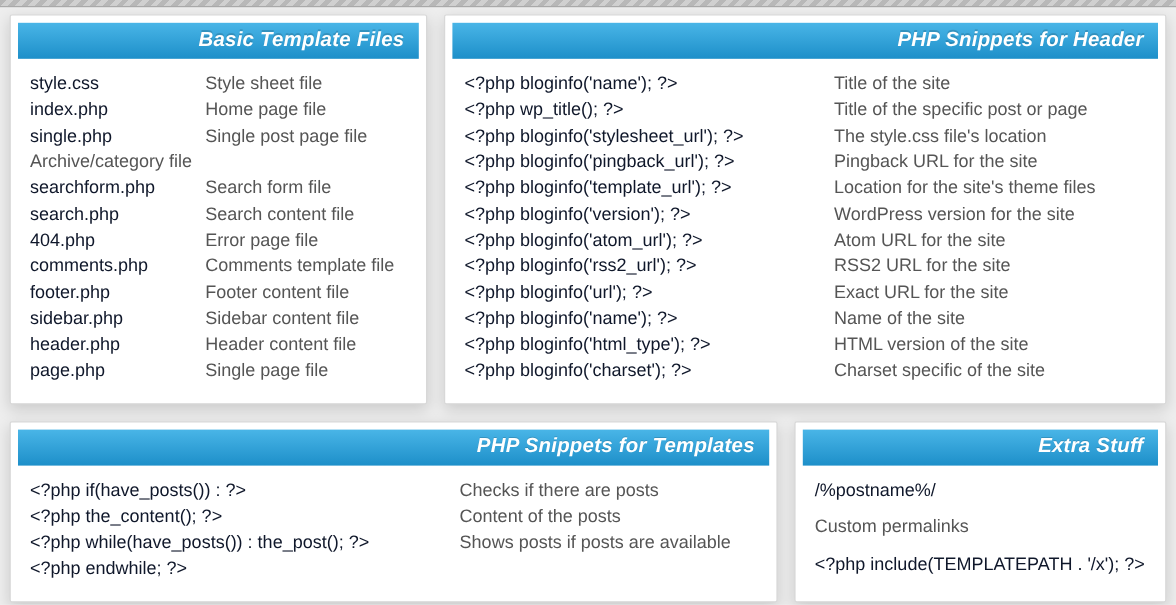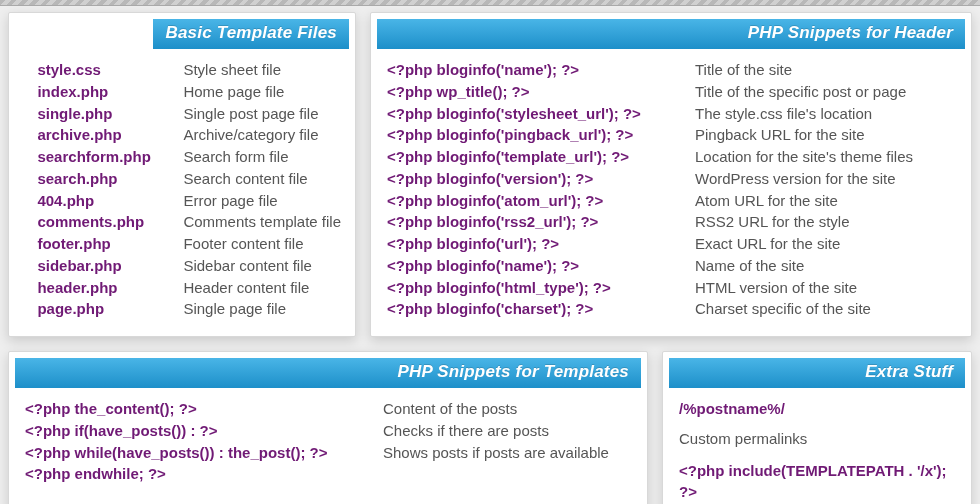--- a/index.html
+++ b/index.html
@@ -44,7 +44,7 @@
   .col-a { font-weight: 700; color: #701a75; }
   .col-b { color: #555; }
   
-  .c1 { width: 348px; align-items: flex-end; }
+  .c1 { width: 348px; }
   .c1 .col-a { width: 146px; }
   .c2 { flex: 1; }
   .c2 .col-a { width: 308px; }

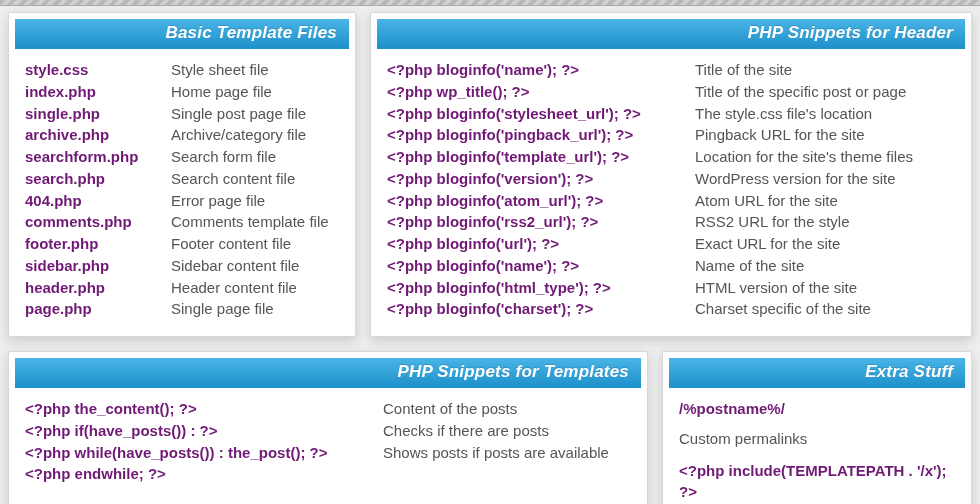--- a/index.html
+++ b/index.html
@@ -41,7 +41,7 @@
   }
   .card-body { padding: 10px 8px 10px 10px; flex: 1; }
   .line { display: flex; line-height: 1.45; }
-  .col-a { font-weight: 700; color: #701a75; }
+  .col-a { font-weight: 400; color: #0f172a; }
   .col-b { color: #555; }
   
   .c1 { width: 348px; }

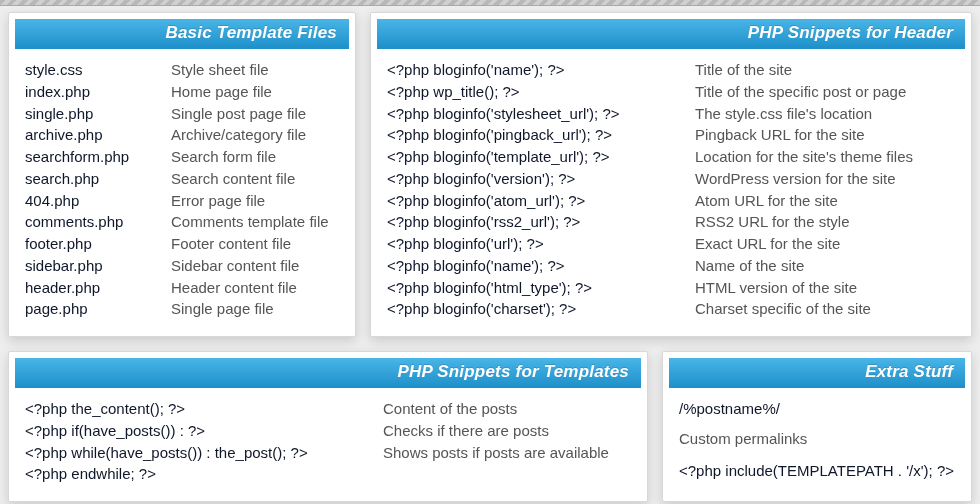--- a/index.html
+++ b/index.html
@@ -79,7 +79,6 @@
             <span class="col-b">Single post page file</span>
           </div>
           <div class="line">
-            <span class="col-a">archive.php</span>
             <span class="col-b">Archive/category file</span>
           </div>
           <div class="line">

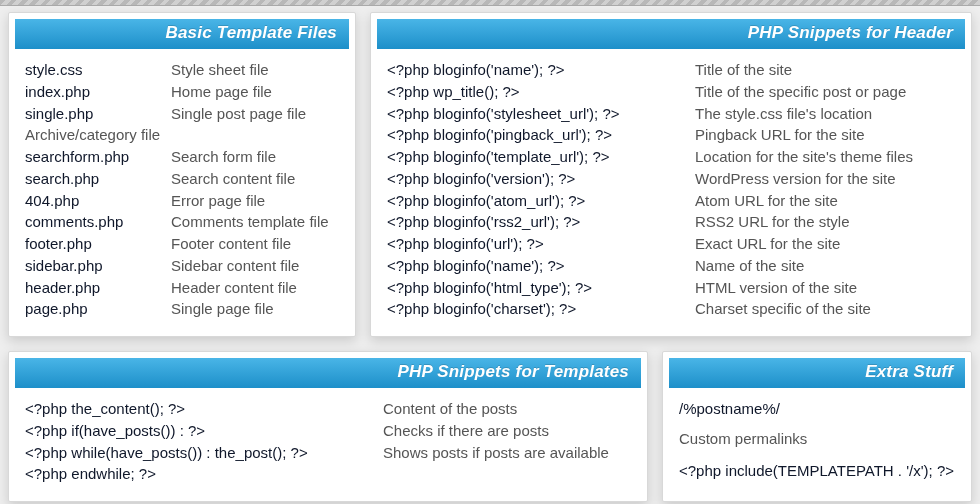--- a/index.html
+++ b/index.html
@@ -149,7 +149,7 @@
           </div>
           <div class="line">
             <span class="col-a">&lt;?php bloginfo('rss2_url'); ?&gt;</span>
-            <span class="col-b">RSS2 URL for the style</span>
+            <span class="col-b">RSS2 URL for the site</span>
           </div>
           <div class="line">
             <span class="col-a">&lt;?php bloginfo('url'); ?&gt;</span>

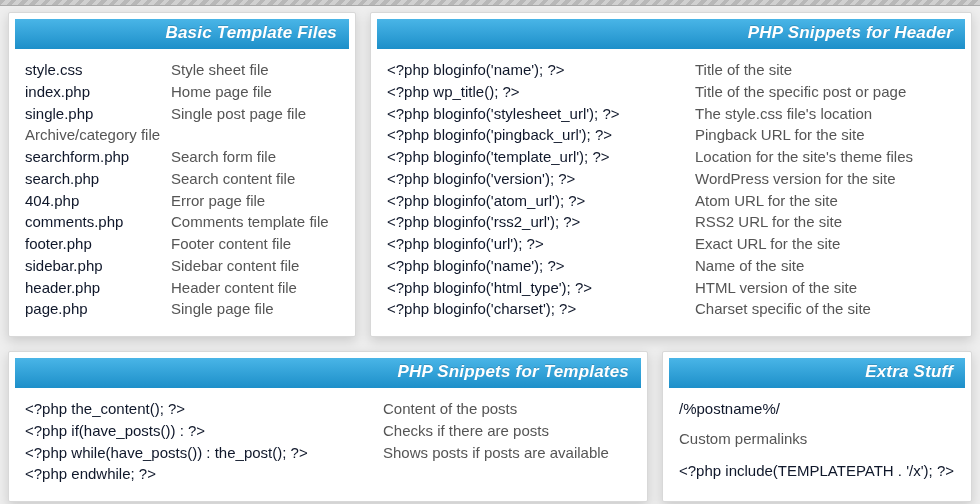--- a/index.html
+++ b/index.html
@@ -178,12 +178,12 @@
       <div class="card-head">PHP Snippets for Templates</div>
       <div class="card-body">
           <div class="line">
+            <span class="col-a">&lt;?php if(have_posts()) : ?&gt;</span>
+            <span class="col-b">Checks if there are posts</span>
+          </div>
+          <div class="line">
             <span class="col-a">&lt;?php the_content(); ?&gt;</span>
             <span class="col-b">Content of the posts</span>
-          </div>
-          <div class="line">
-            <span class="col-a">&lt;?php if(have_posts()) : ?&gt;</span>
-            <span class="col-b">Checks if there are posts</span>
           </div>
           <div class="line">
             <span class="col-a">&lt;?php while(have_posts()) : the_post(); ?&gt;</span>

